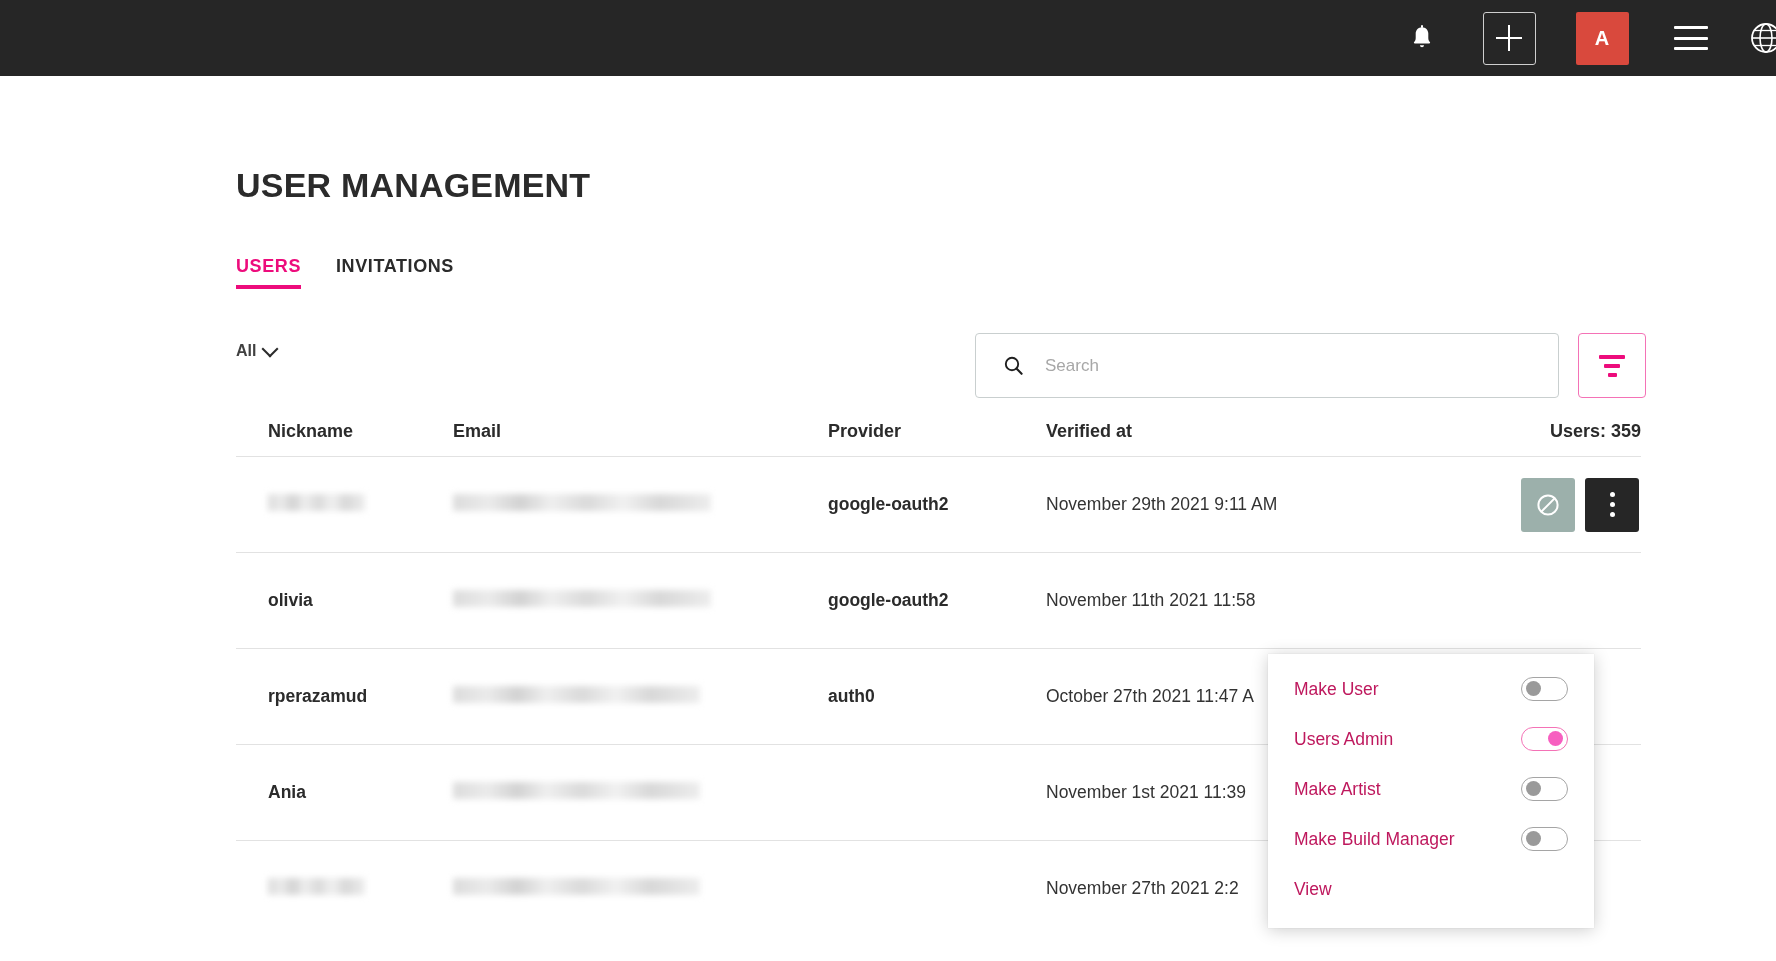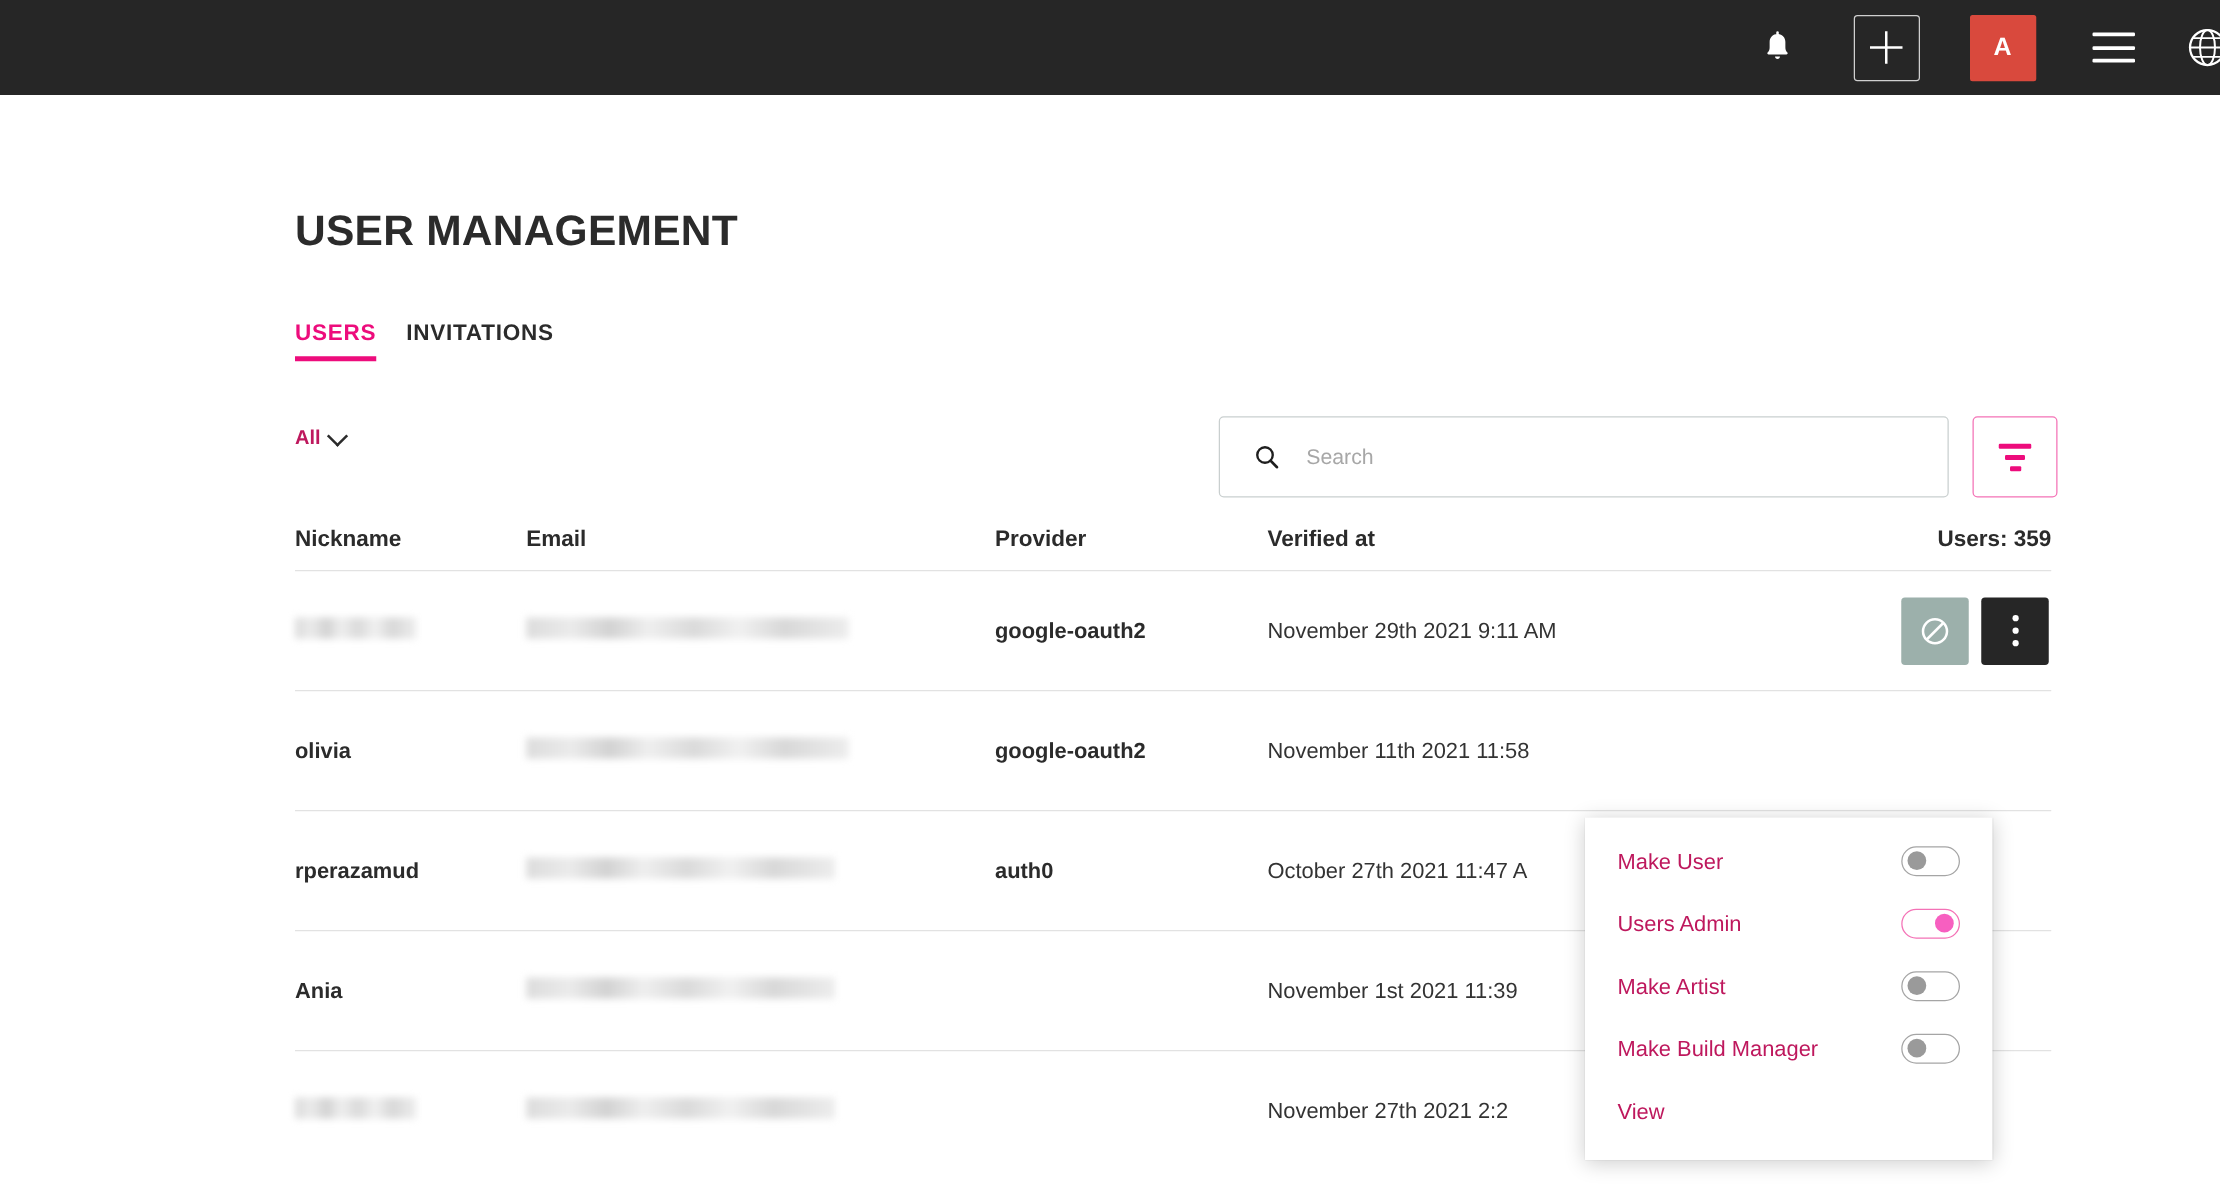--- a/index.html
+++ b/index.html
@@ -64,7 +64,7 @@
     color: #2b2b2b;
   }
 
-  .tabs { position: absolute; left: 236px; top: 180px; display: flex; gap: 24px; align-items: flex-start; }
+  .tabs { position: absolute; left: 236px; top: 180px; display: flex; gap: 35px; align-items: flex-start; }
   .tab {
     font-size: 18px; font-weight: 700; letter-spacing: 0.6px;
     color: #2b2b2b; padding-bottom: 12px; cursor: pointer;

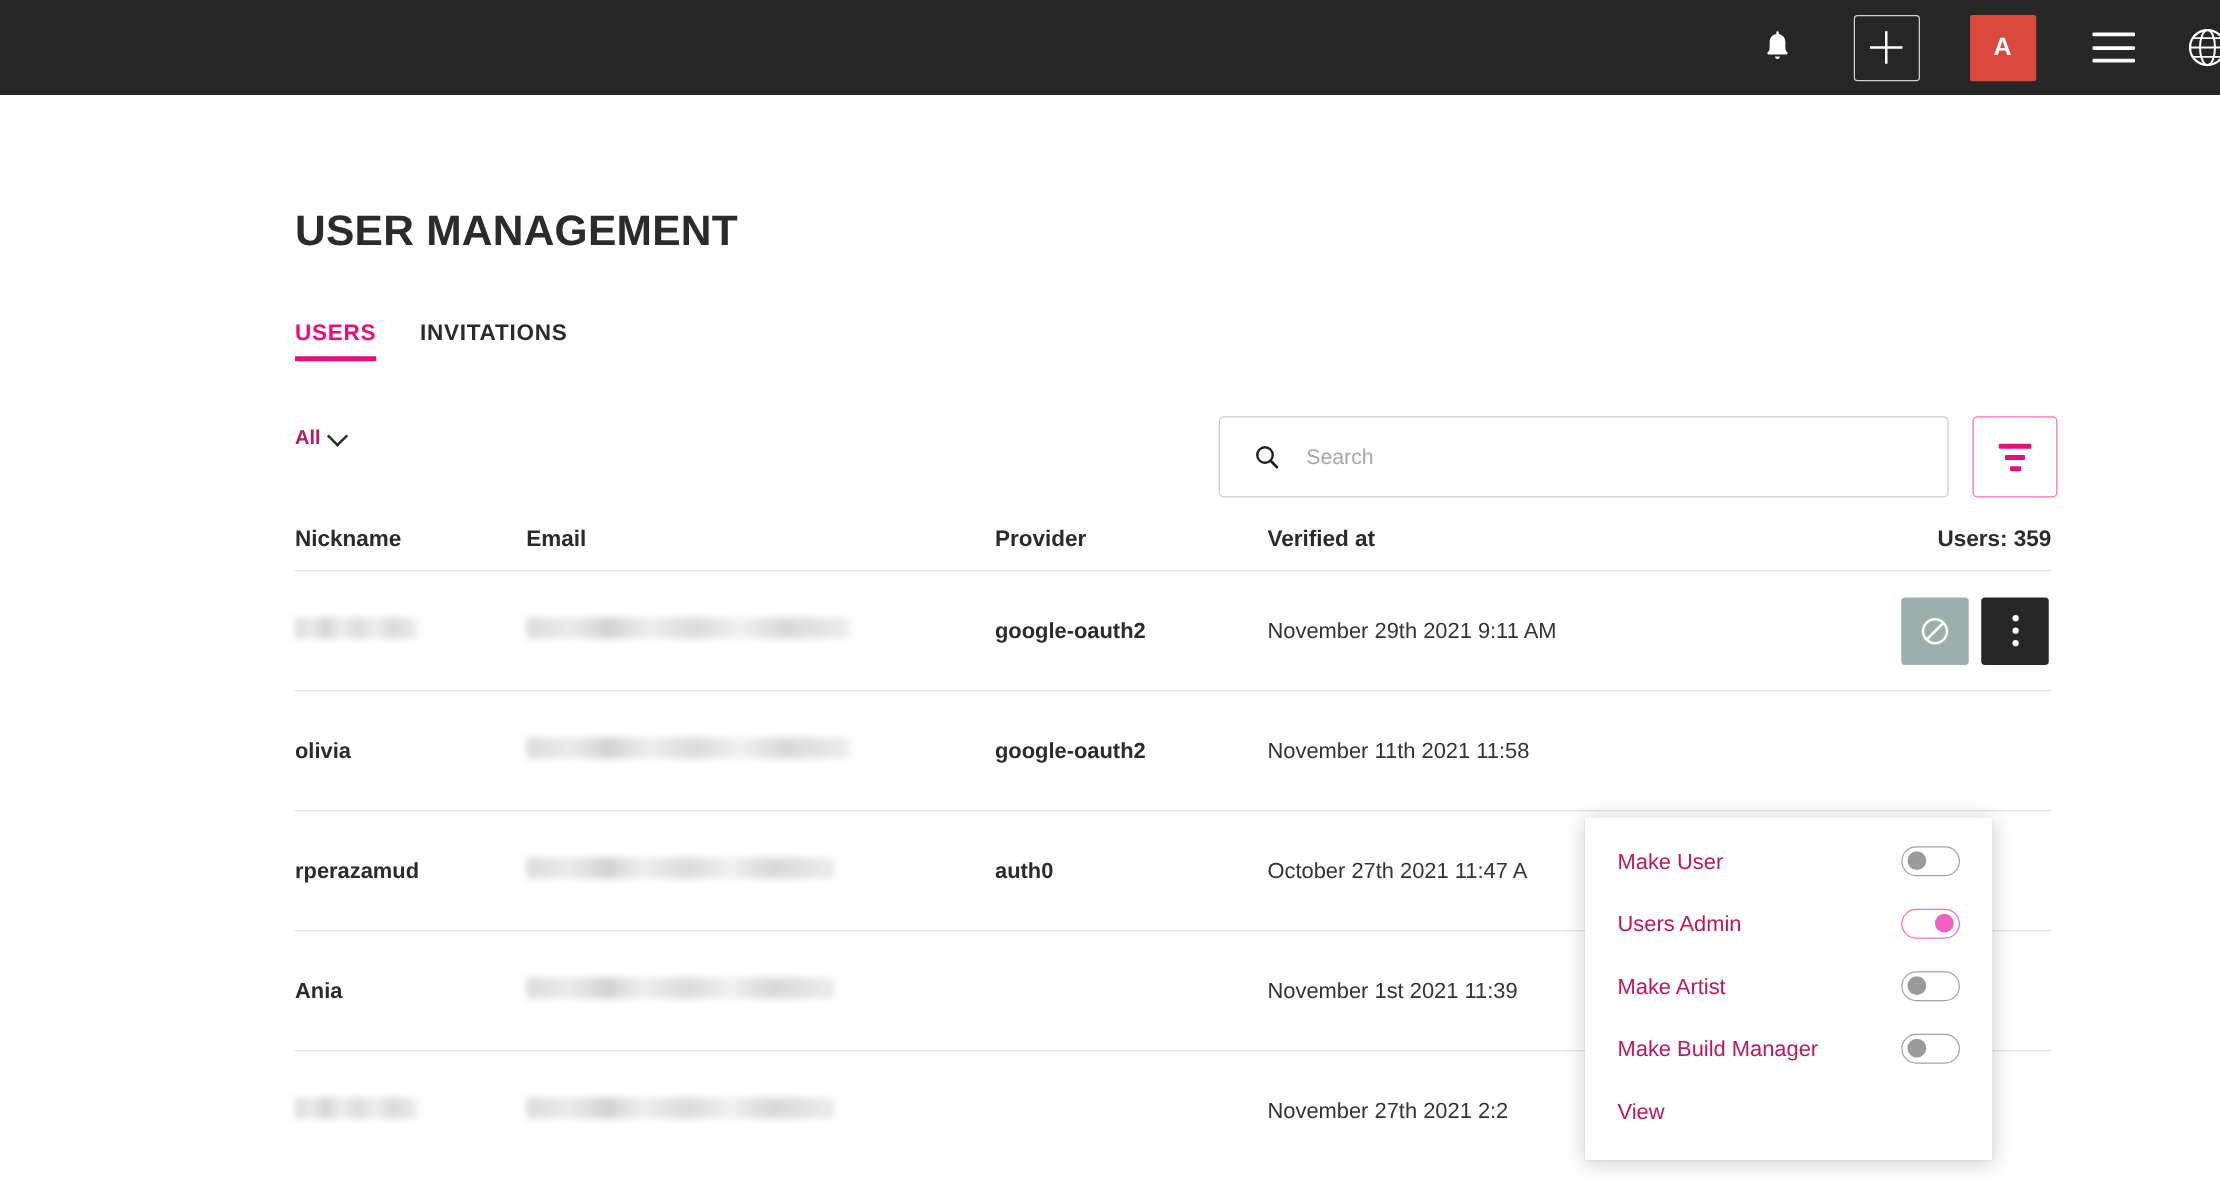--- a/index.html
+++ b/index.html
@@ -80,7 +80,7 @@
   .filter-select {
     position: absolute; left: 236px; top: 266px;
     display: flex; align-items: center; gap: 8px;
-    font-size: 16px; font-weight: 700; color: #be185d; cursor: pointer;
+    font-size: 16px; font-weight: 700; color: #404040; cursor: pointer;
   }
   .chev { width: 12px; height: 12px; border-right: 2px solid #2b2b2b; border-bottom: 2px solid #2b2b2b;
           transform: rotate(45deg); margin-top:-5px; }

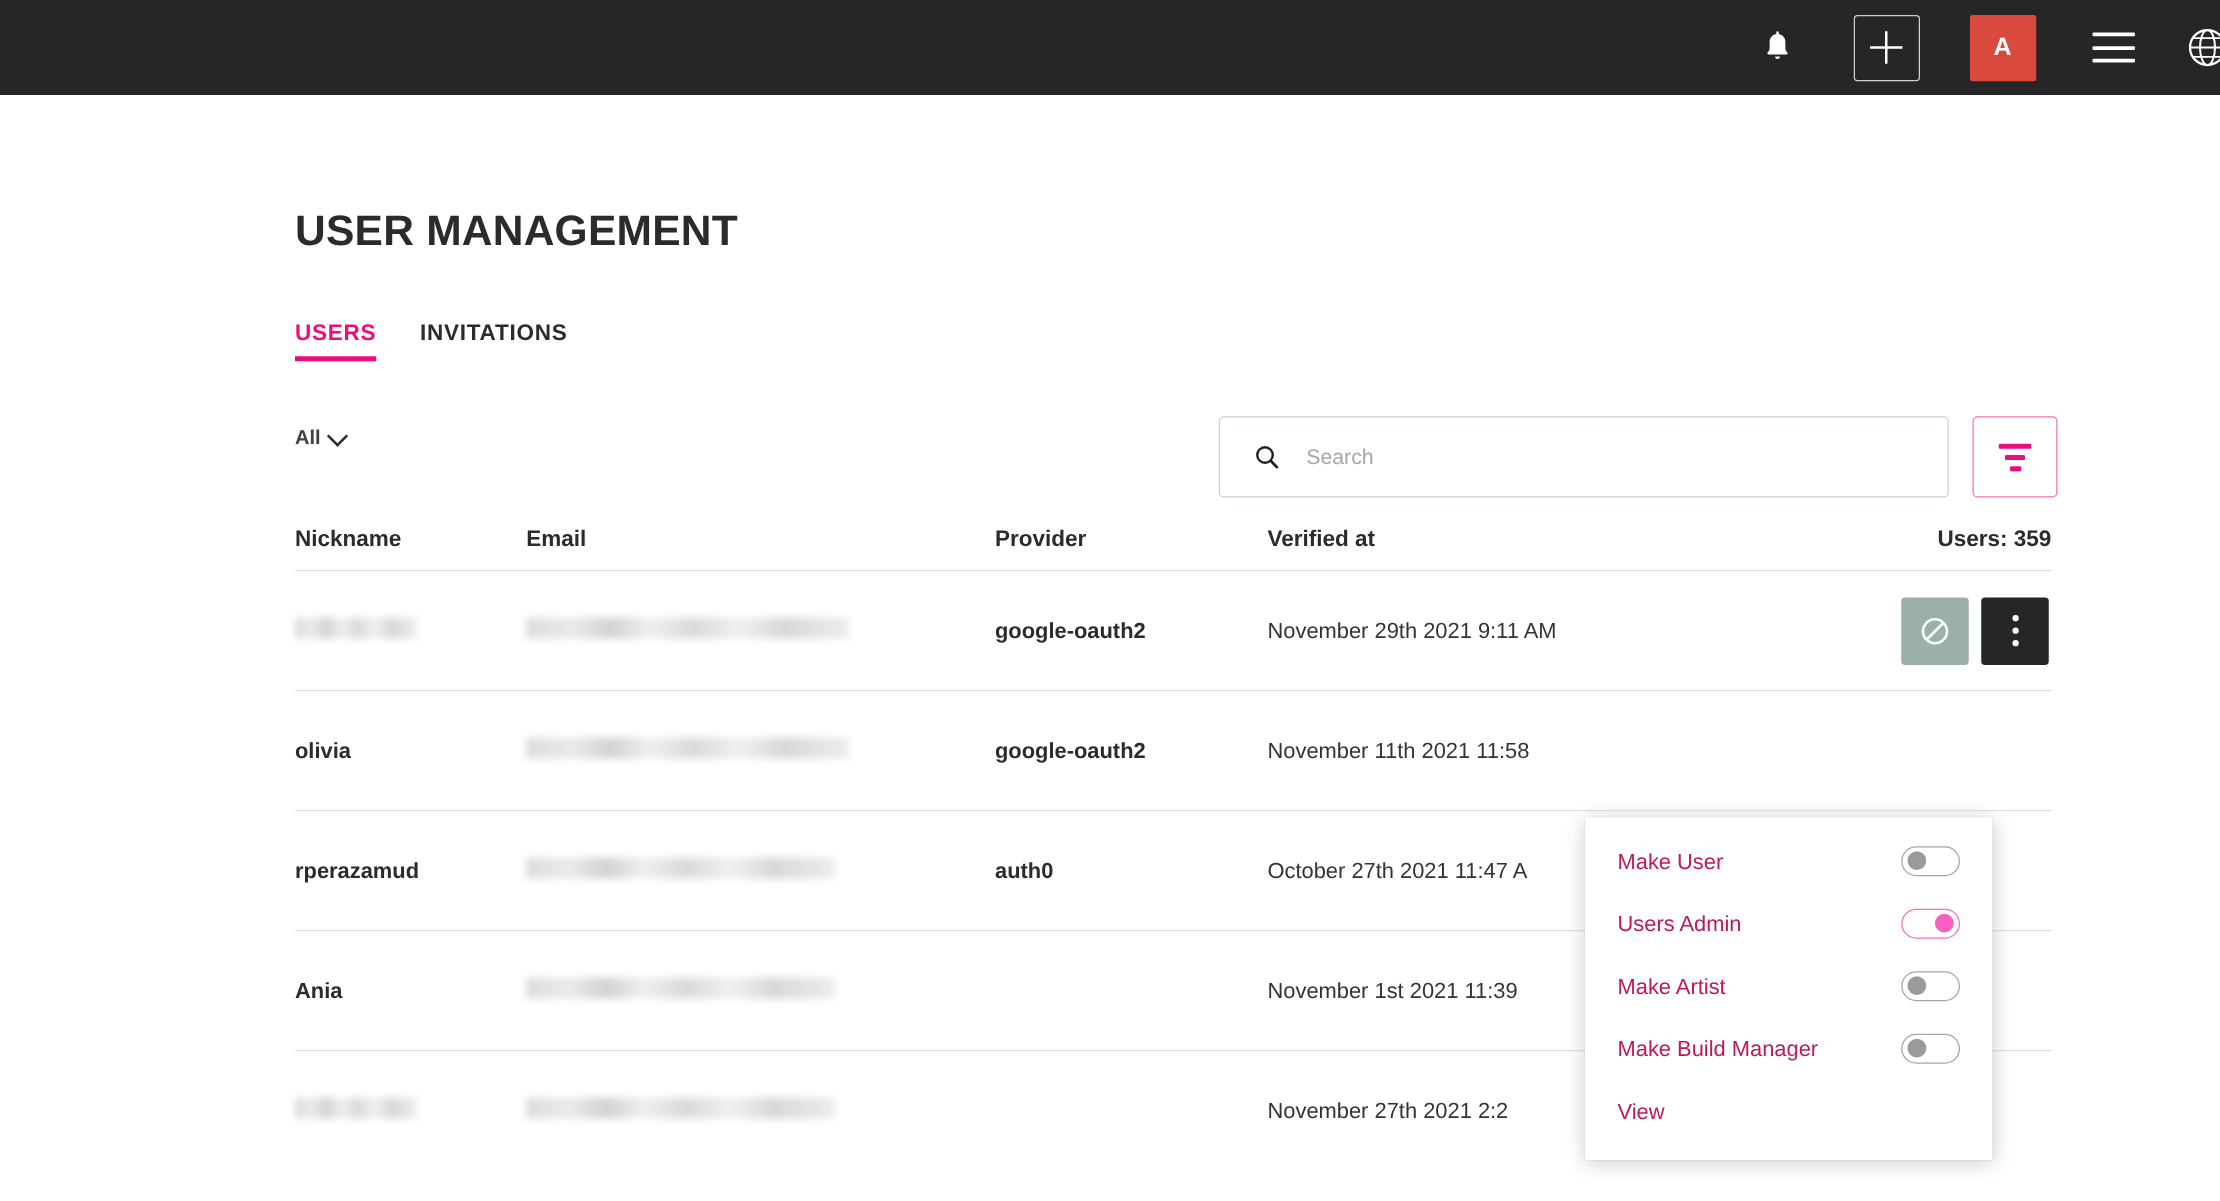--- a/index.html
+++ b/index.html
@@ -120,7 +120,7 @@
     display: flex; align-items: center; height: 50px;
     font-size: 18px; font-weight: 700; color: #2b2b2b;
   }
-  .c-nick   { width: 185px; flex: none; }
+  .c-nick   { width: 185px; flex: none; margin-left: 32px; }
   .c-email  { width: 375px; flex: none; }
   .c-prov   { width: 218px; flex: none; }
   .c-ver    { flex: 1; }

